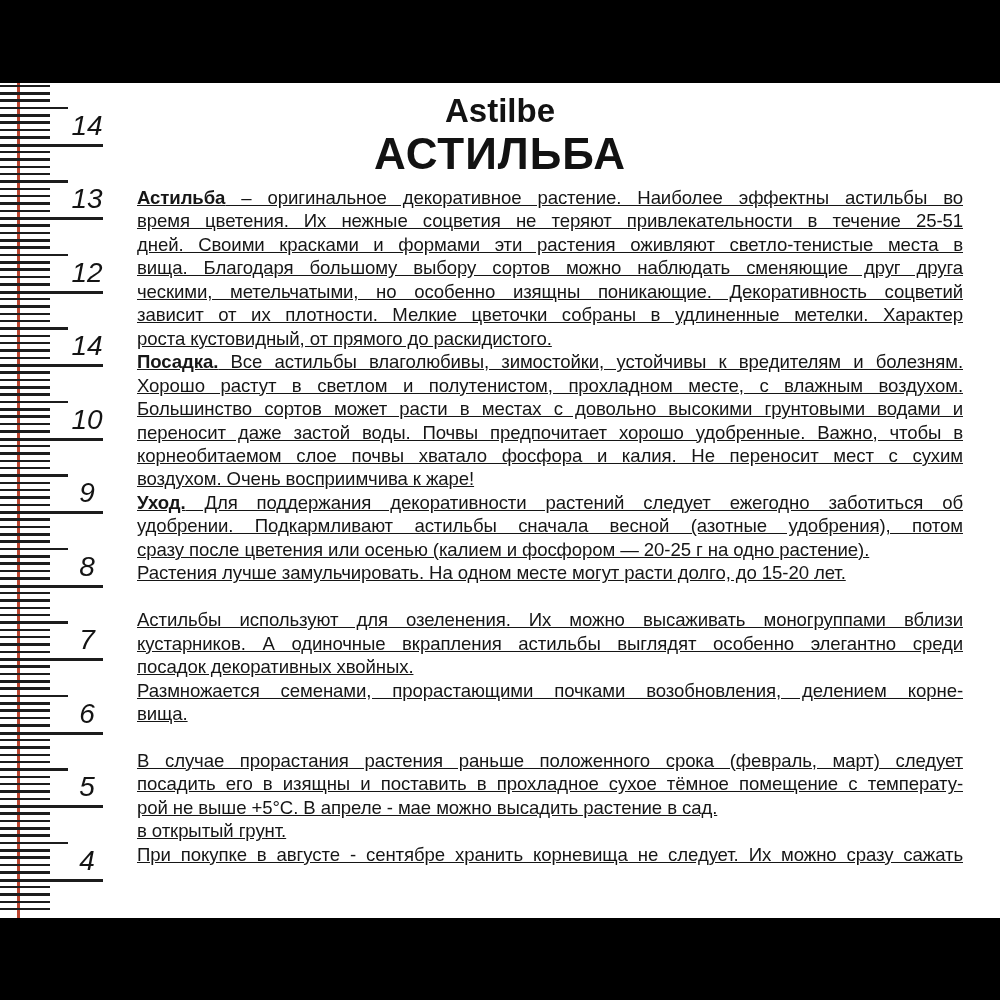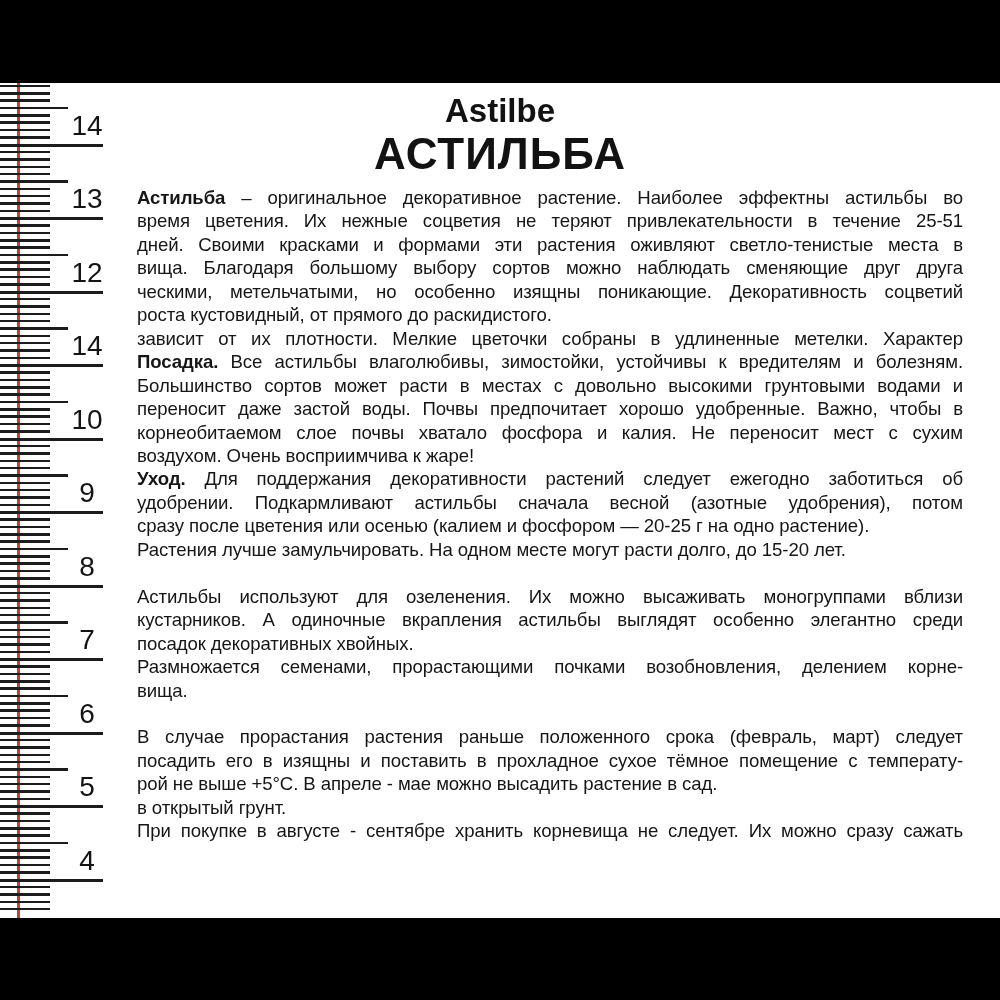--- a/index.html
+++ b/index.html
@@ -21,7 +21,7 @@
   }
 
   
-  #ruler { position: absolute; top: 0; left: 0; width: 132px; height: 837px; overflow: hidden; }
+  #ruler { position: absolute; top: 0; left: 0; width: 132px; height: 837px; overflow: hidden; font-style: italic; }
   #red-line { position: absolute; top: 0; left: 17px; width: 3px; height: 835px; background: #bc4530; }
   .tick { position: absolute; left: 0; height: 2.5px; background: #1c1c1c; }
   .tick.mm   { width: 50px; }

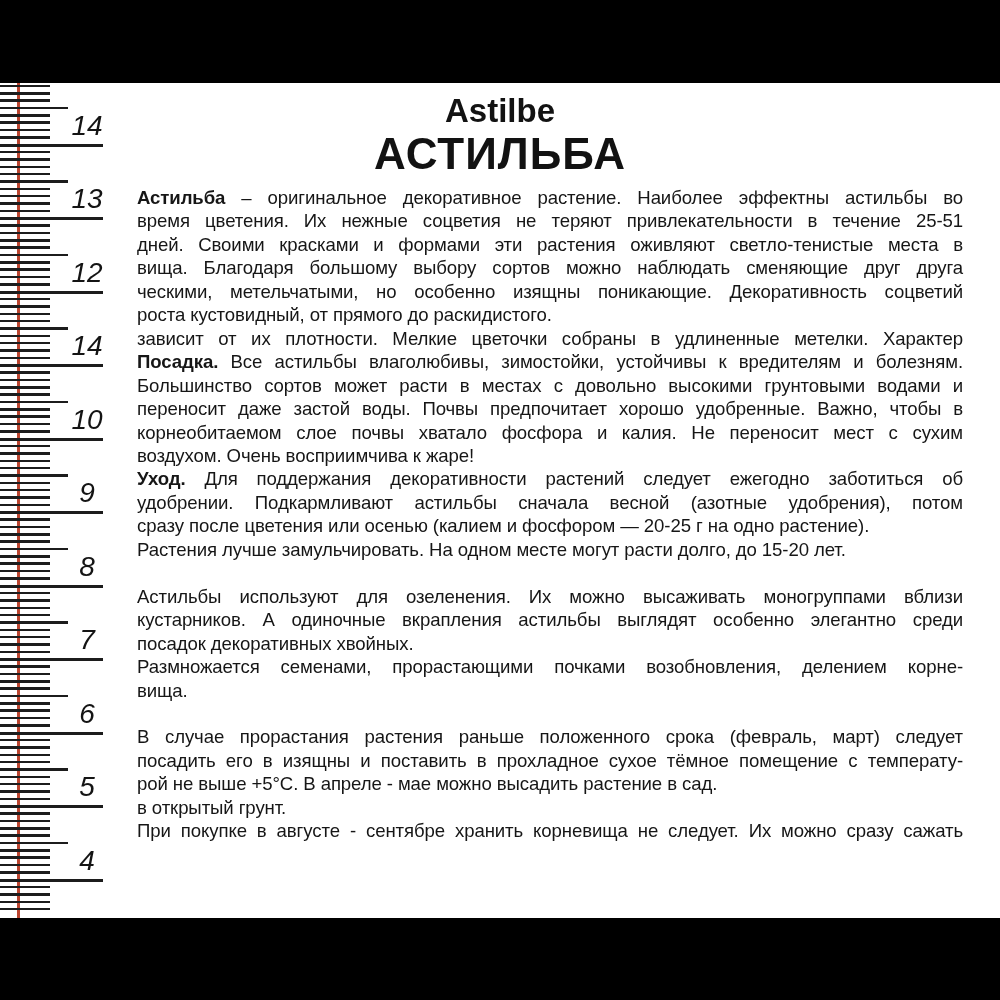--- a/index.html
+++ b/index.html
@@ -44,7 +44,7 @@
     color: #161616;
   }
   .paragraph.gap { margin-top: 23.45px; }
-  .line { text-align: justify; text-align-last: justify; }
+  .line { text-align: justify; text-align-last: justify; text-decoration: underline; }
   .line.last { text-align-last: left; }
   .lead { font-weight: bold; }
 </style>

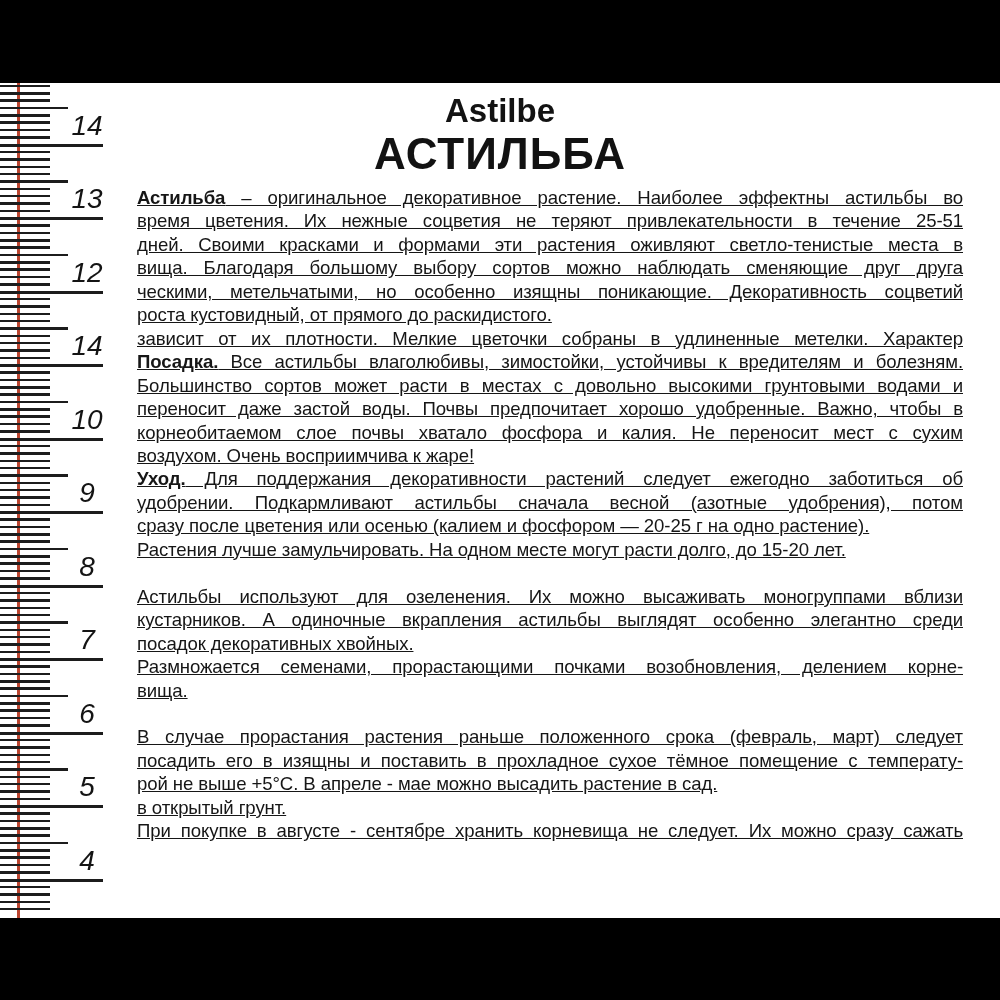--- a/index.html
+++ b/index.html
@@ -194,8 +194,8 @@
         <div class="line">дней. Своими красками и формами эти растения оживляют светло-тенистые места в</div>
         <div class="line">вища. Благодаря большому выбору сортов можно наблюдать сменяющие друг друга</div>
         <div class="line">ческими, метельчатыми, но особенно изящны поникающие. Декоративность соцветий</div>
+        <div class="line">зависит от их плотности. Мелкие цветочки собраны в удлиненные метелки. Характер</div>
         <div class="line last">роста кустовидный, от прямого до раскидистого.</div>
-        <div class="line">зависит от их плотности. Мелкие цветочки собраны в удлиненные метелки. Характер</div>
       </div>
       <div class="paragraph">
         <div class="line"><b class="lead">Посадка.</b> Все астильбы влаголюбивы, зимостойки, устойчивы к вредителям и болезням.</div>

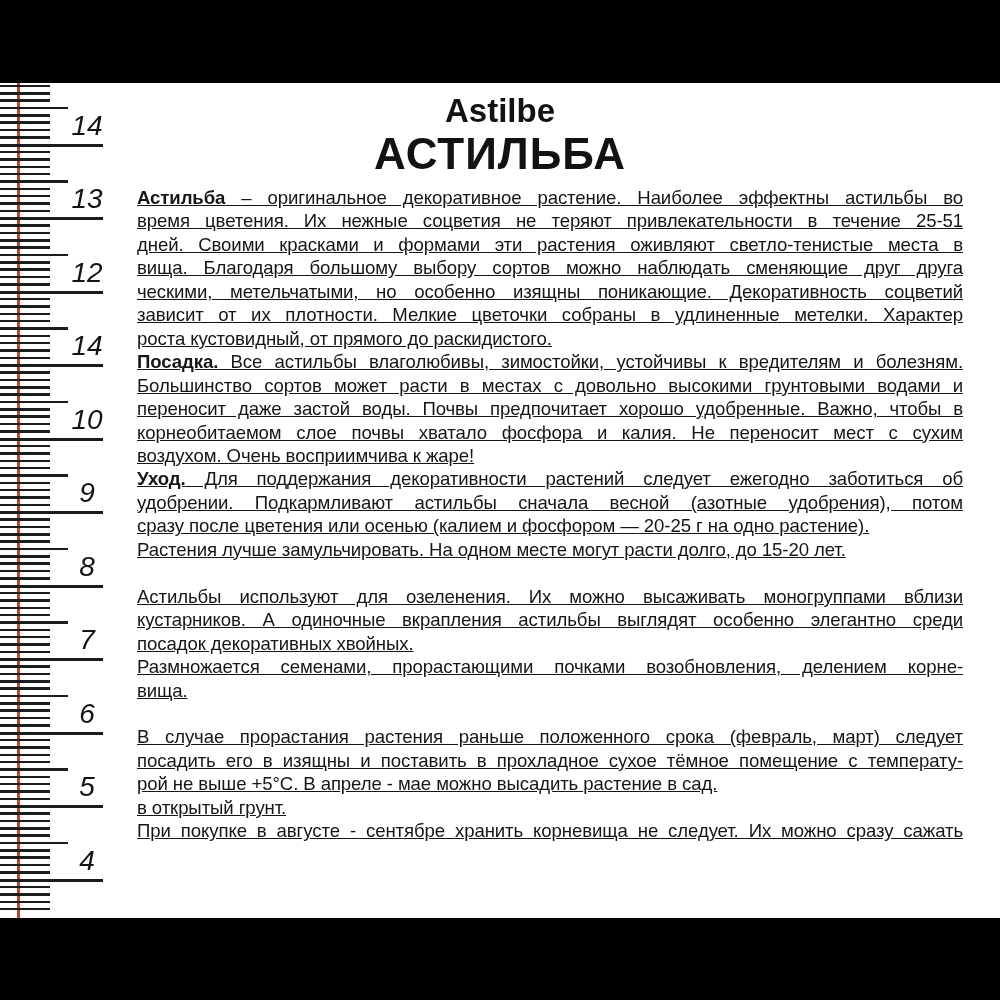--- a/index.html
+++ b/index.html
@@ -199,6 +199,7 @@
       </div>
       <div class="paragraph">
         <div class="line"><b class="lead">Посадка.</b> Все астильбы влаголюбивы, зимостойки, устойчивы к вредителям и болезням.</div>
+        <div class="line">Хорошо растут в светлом и полутенистом, прохладном месте, с влажным воздухом.</div>
         <div class="line">Большинство сортов может расти в местах с довольно высокими грунтовыми водами и</div>
         <div class="line">переносит даже застой воды. Почвы предпочитает хорошо удобренные. Важно, чтобы в</div>
         <div class="line">корнеобитаемом слое почвы хватало фосфора и калия. Не переносит мест с сухим</div>

